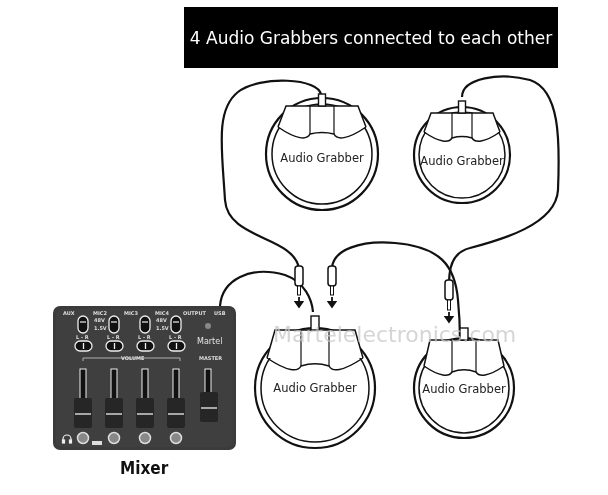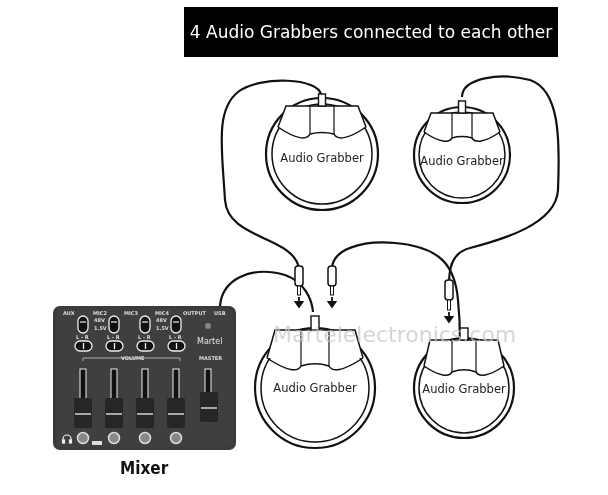--- a/index.html
+++ b/index.html
@@ -4,7 +4,7 @@
 <style>
   html, body { margin: 0; padding: 0; background: #ffffff; }
   body { width: 608px; height: 495px; position: relative; overflow: hidden; font-family: "DejaVu Sans", sans-serif; }
-  .title-box { position: absolute; left: 184px; top: 7px; width: 374px; height: 50px; background: #000; color: #fff; display: flex; align-items: center; justify-content: center; font-family: "DejaVu Sans", sans-serif; font-size: 17px; }
+  .title-box { position: absolute; left: 184px; top: 7px; width: 374px; height: 61px; background: #000; color: #fff; display: flex; align-items: center; justify-content: center; font-family: "DejaVu Sans", sans-serif; font-size: 17px; }
   svg.diagram { position: absolute; left: 0; top: 0; }
   .grabber-label { font-family: "DejaVu Sans", sans-serif; font-size: 11.5px; fill: #222; }
   .watermark { font-family: "DejaVu Sans", sans-serif; font-size: 22px; fill: #c8c8c8; opacity: 0.75; }

